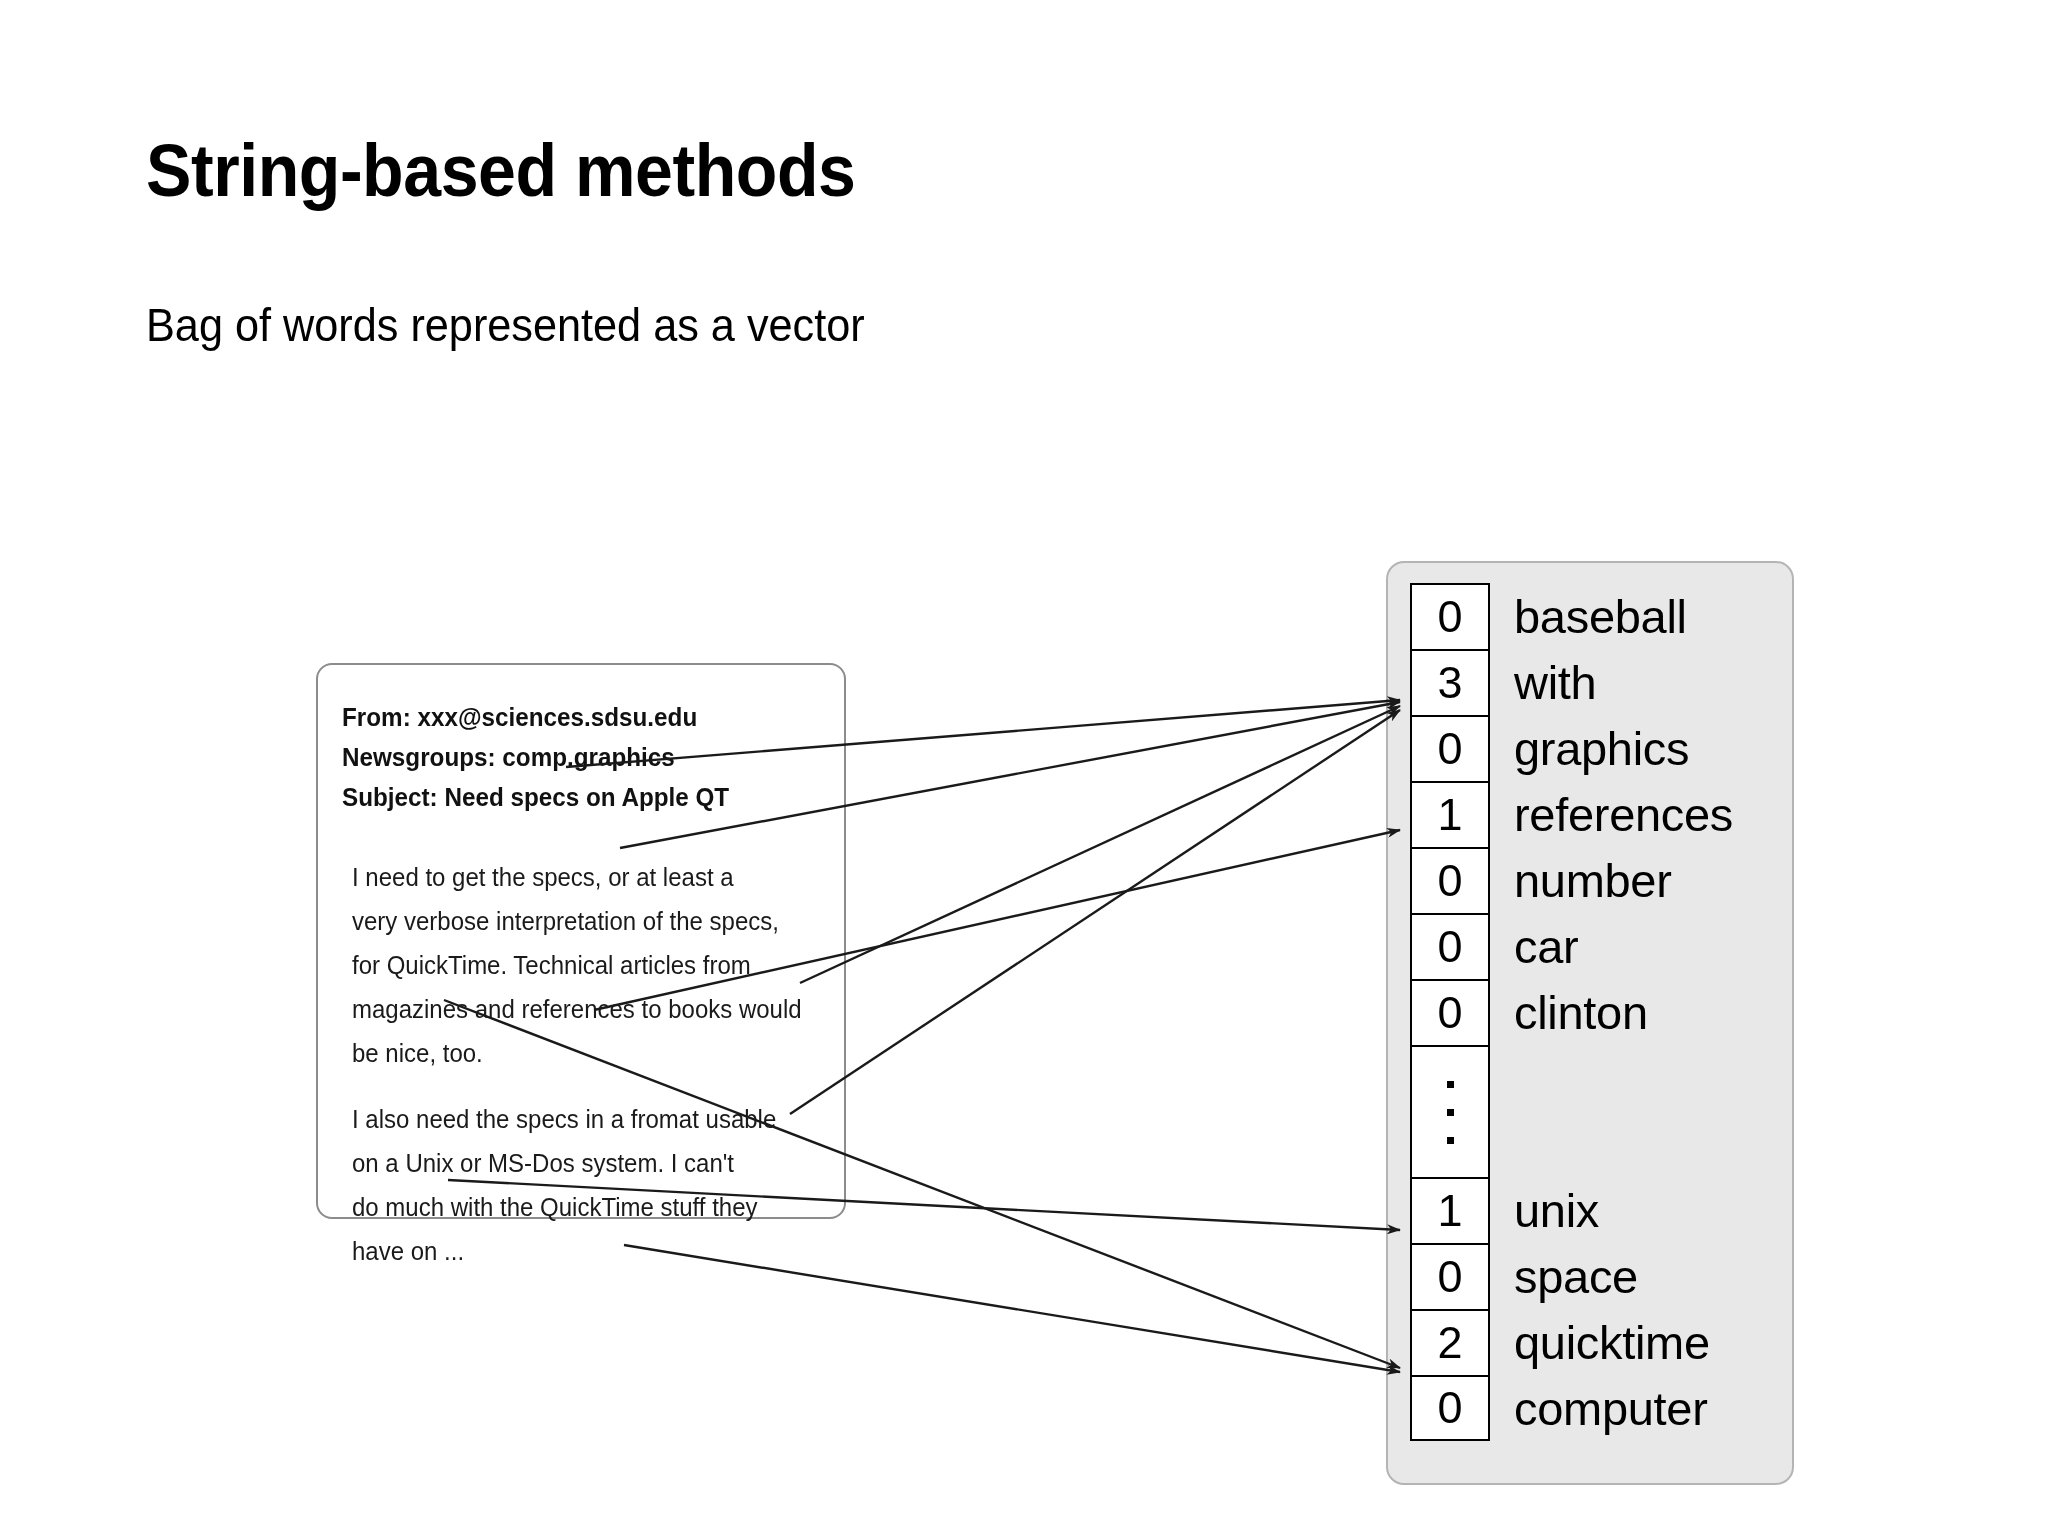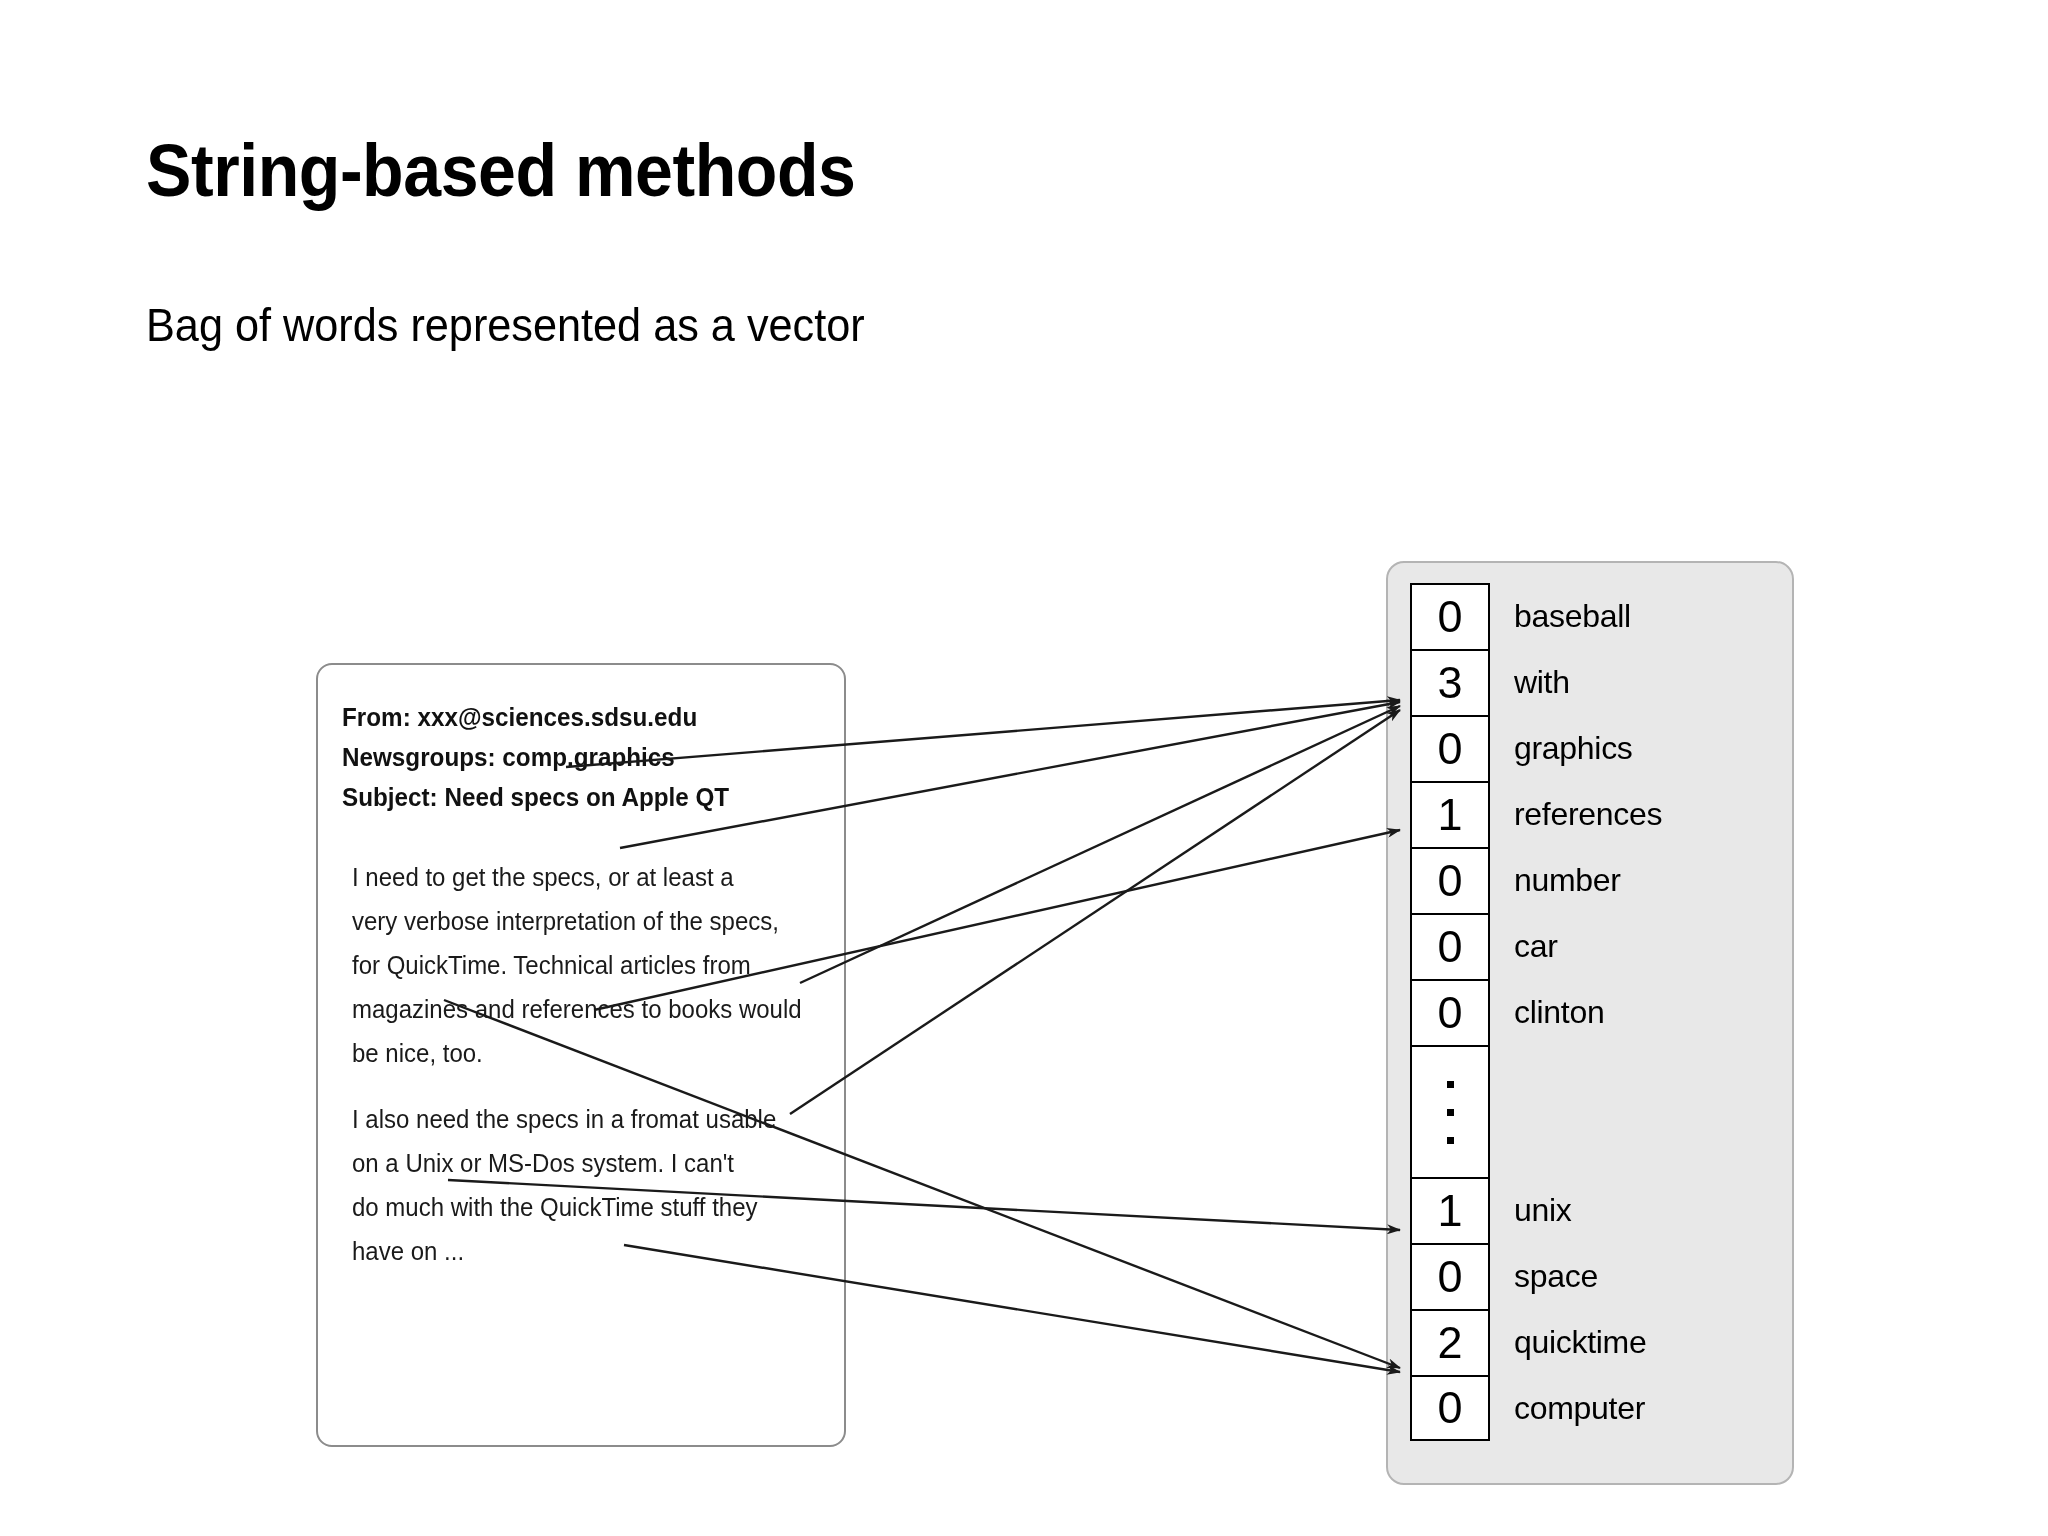--- a/index.html
+++ b/index.html
@@ -144,7 +144,7 @@
     padding-left:24px;
     display:flex;
     align-items:center;
-    font-size:32px;
+    font-size:47px;
     color:#000;
     white-space:nowrap;
     letter-spacing:-0.3px;

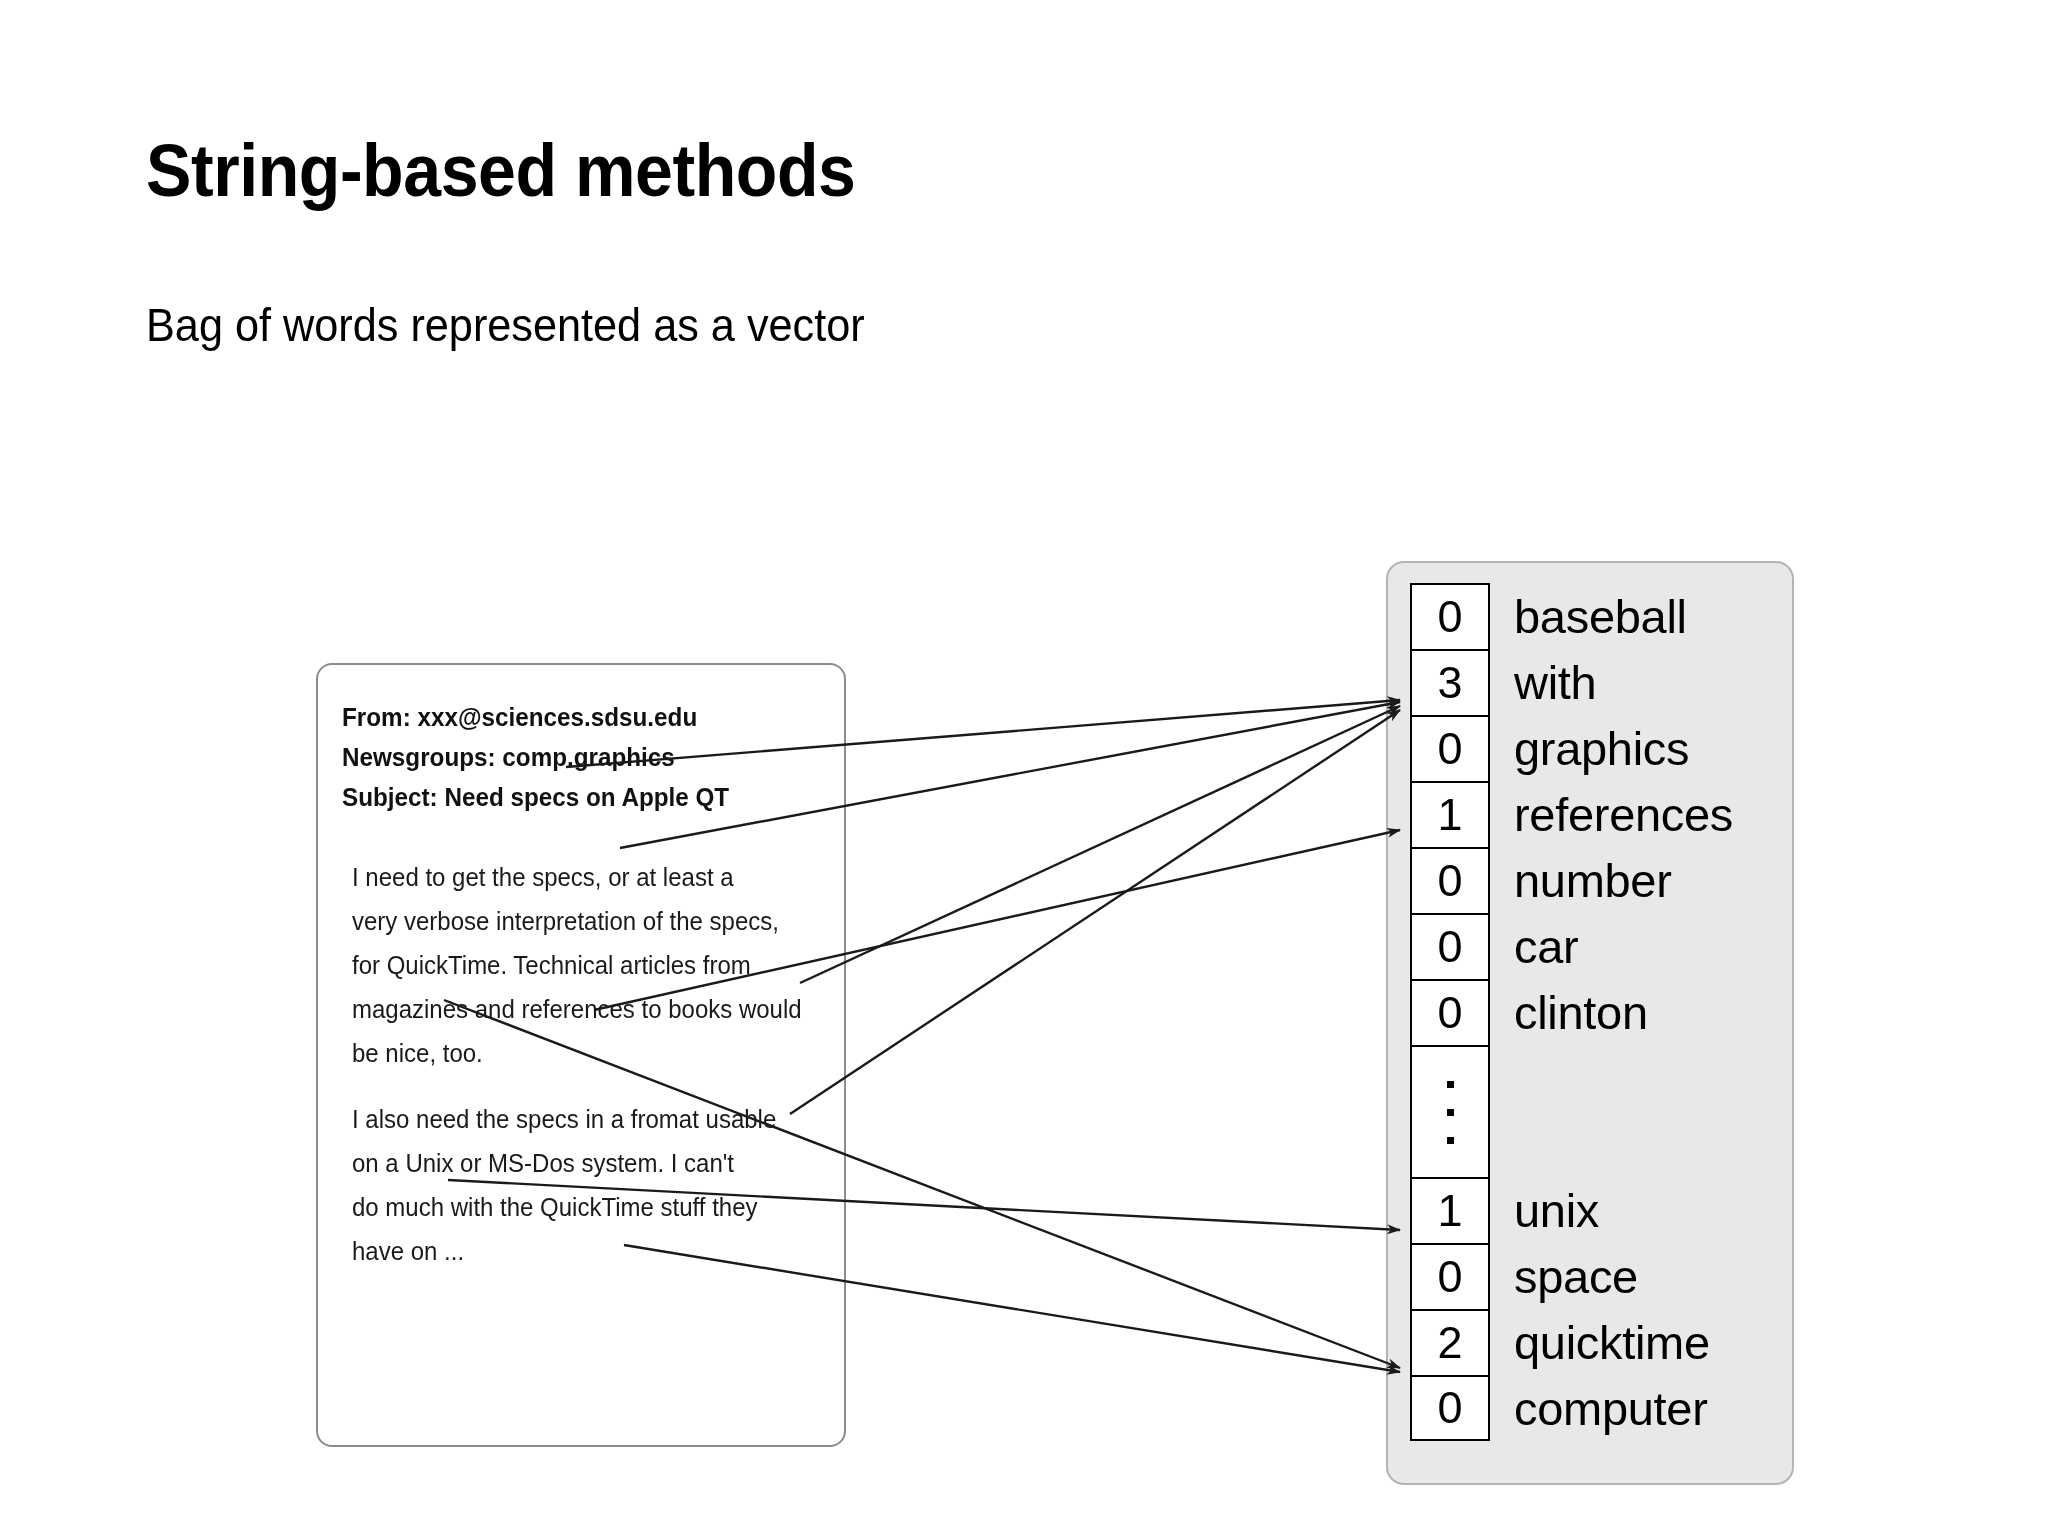--- a/index.html
+++ b/index.html
@@ -62,7 +62,7 @@
   #email-card{
     position:absolute;
     left:316px;top:663px;
-    width:530px;height:784px;
+    width:530px;height:556px;
     background:#ffffff;
     border:2px solid #8c8c8c;
     border-radius:16px;

